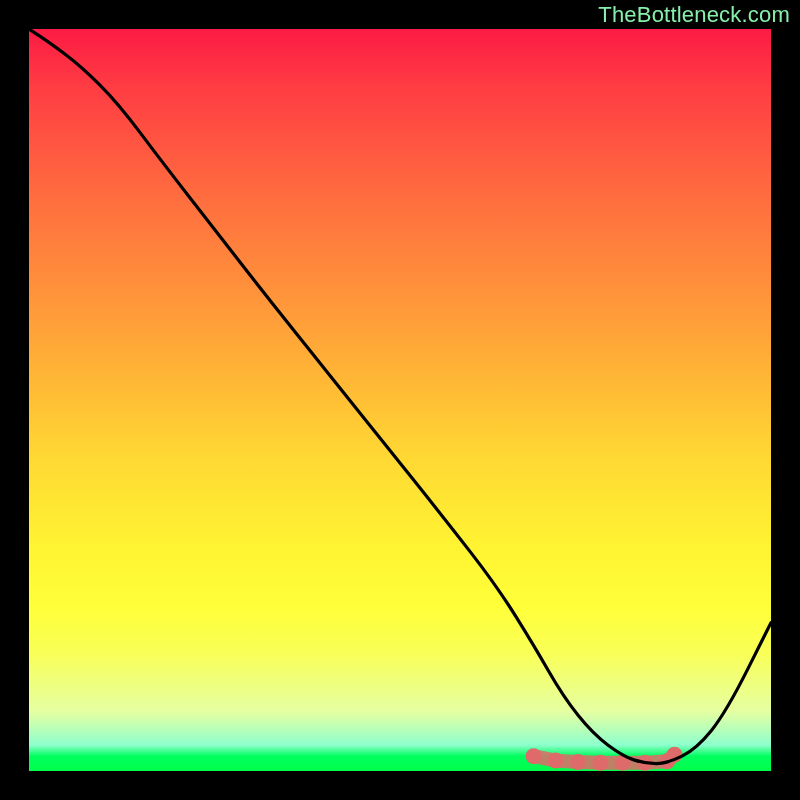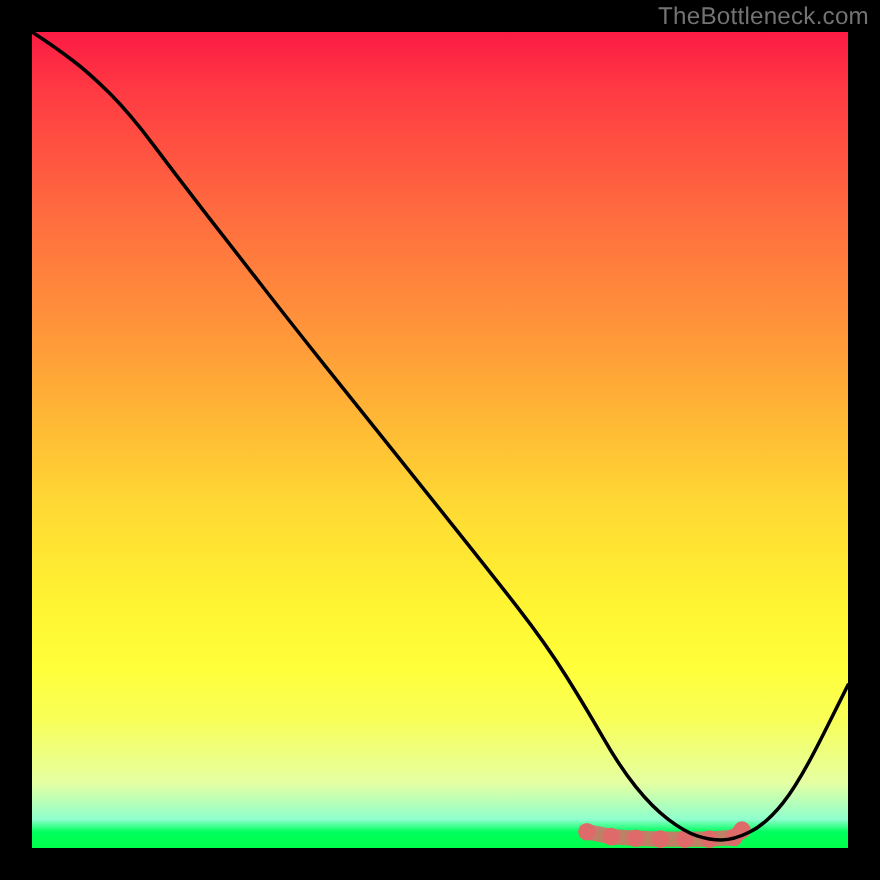--- a/index.html
+++ b/index.html
@@ -21,7 +21,7 @@
     position: absolute;
     top: 2px;
     right: 10px;
-    color: #737373;
+    color: #86efac;
     font-size: 22px;
     font-weight: 400;
     letter-spacing: 0.2px;

